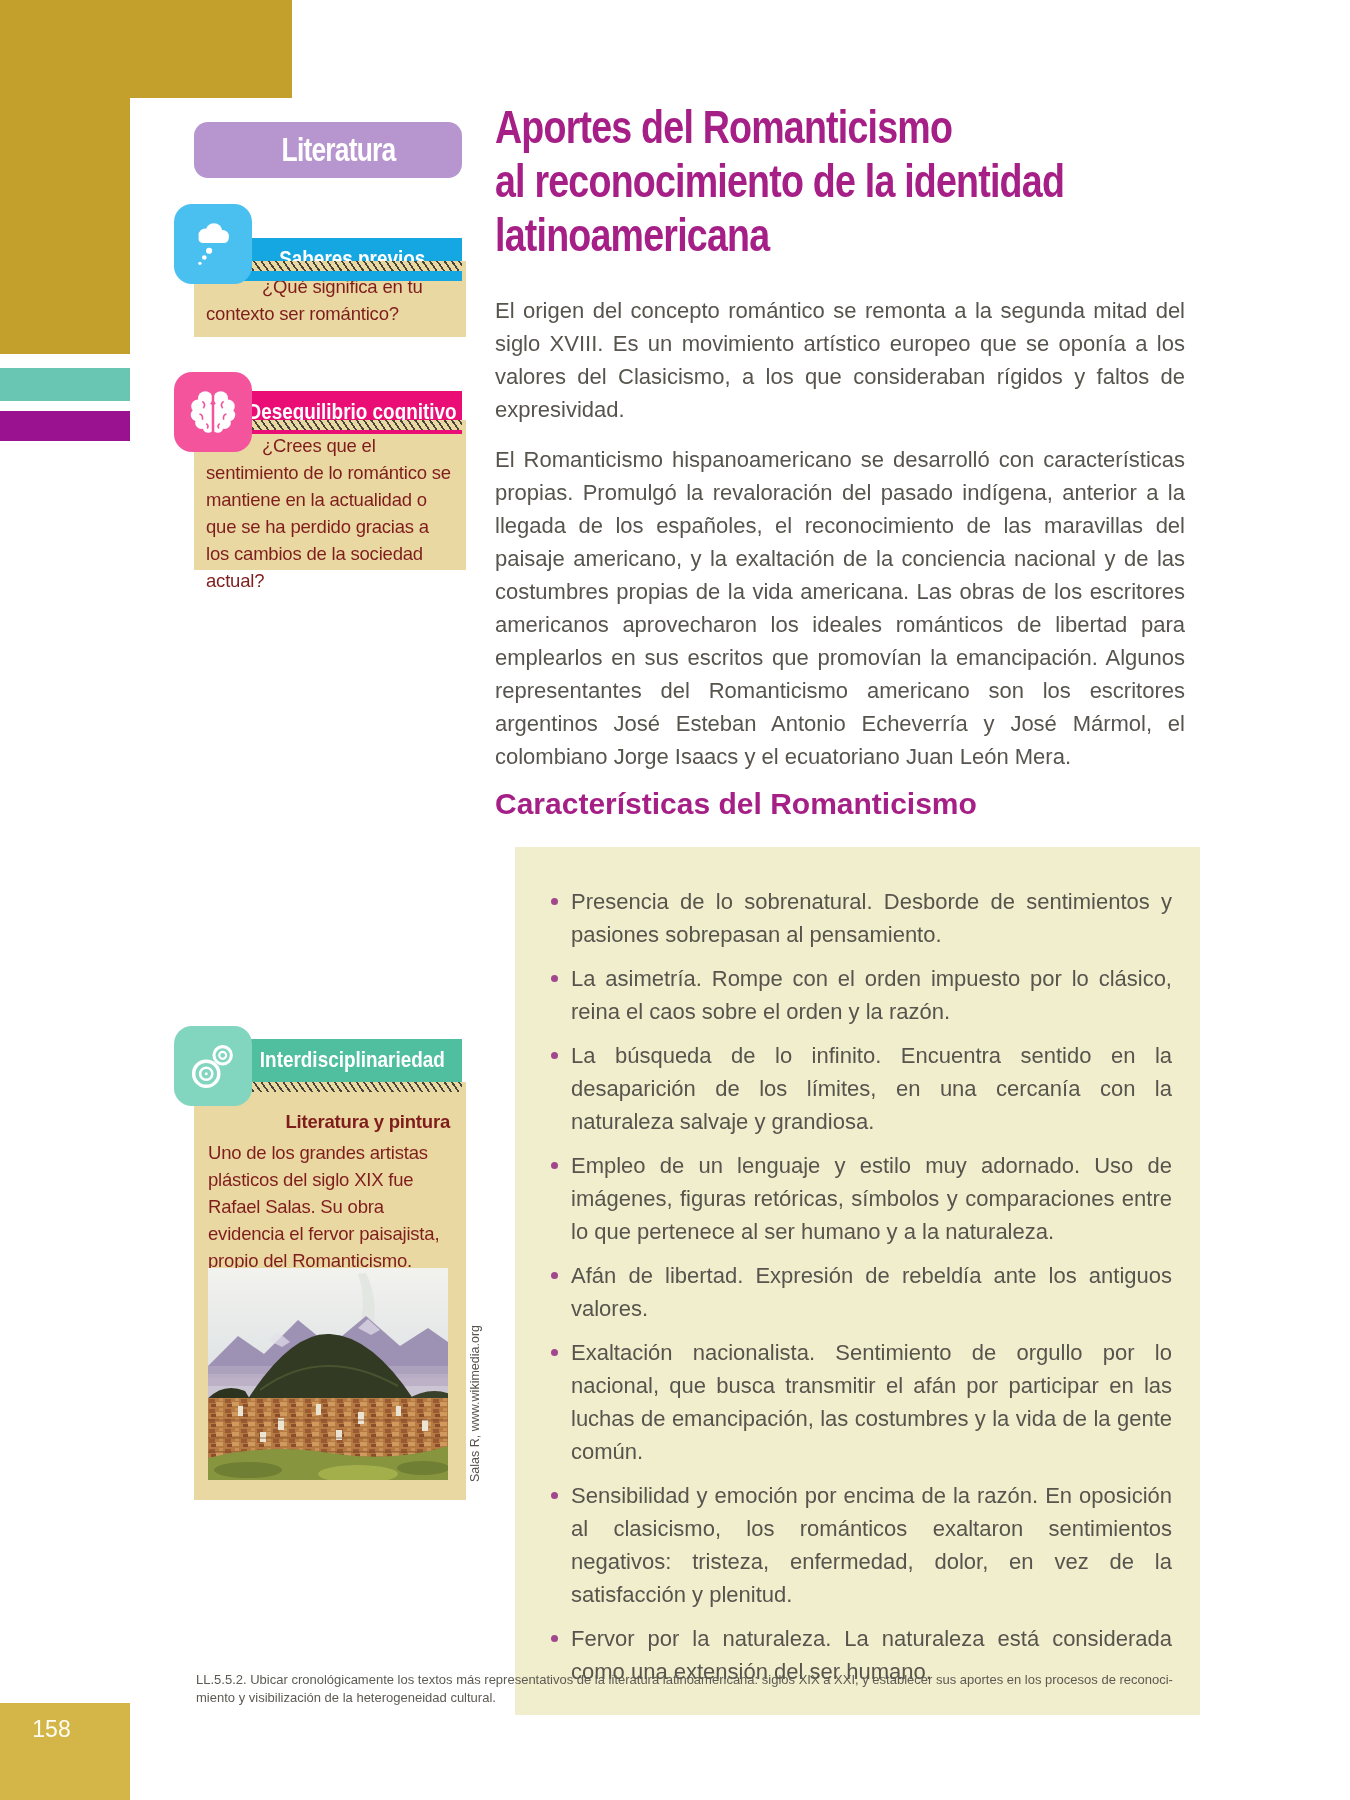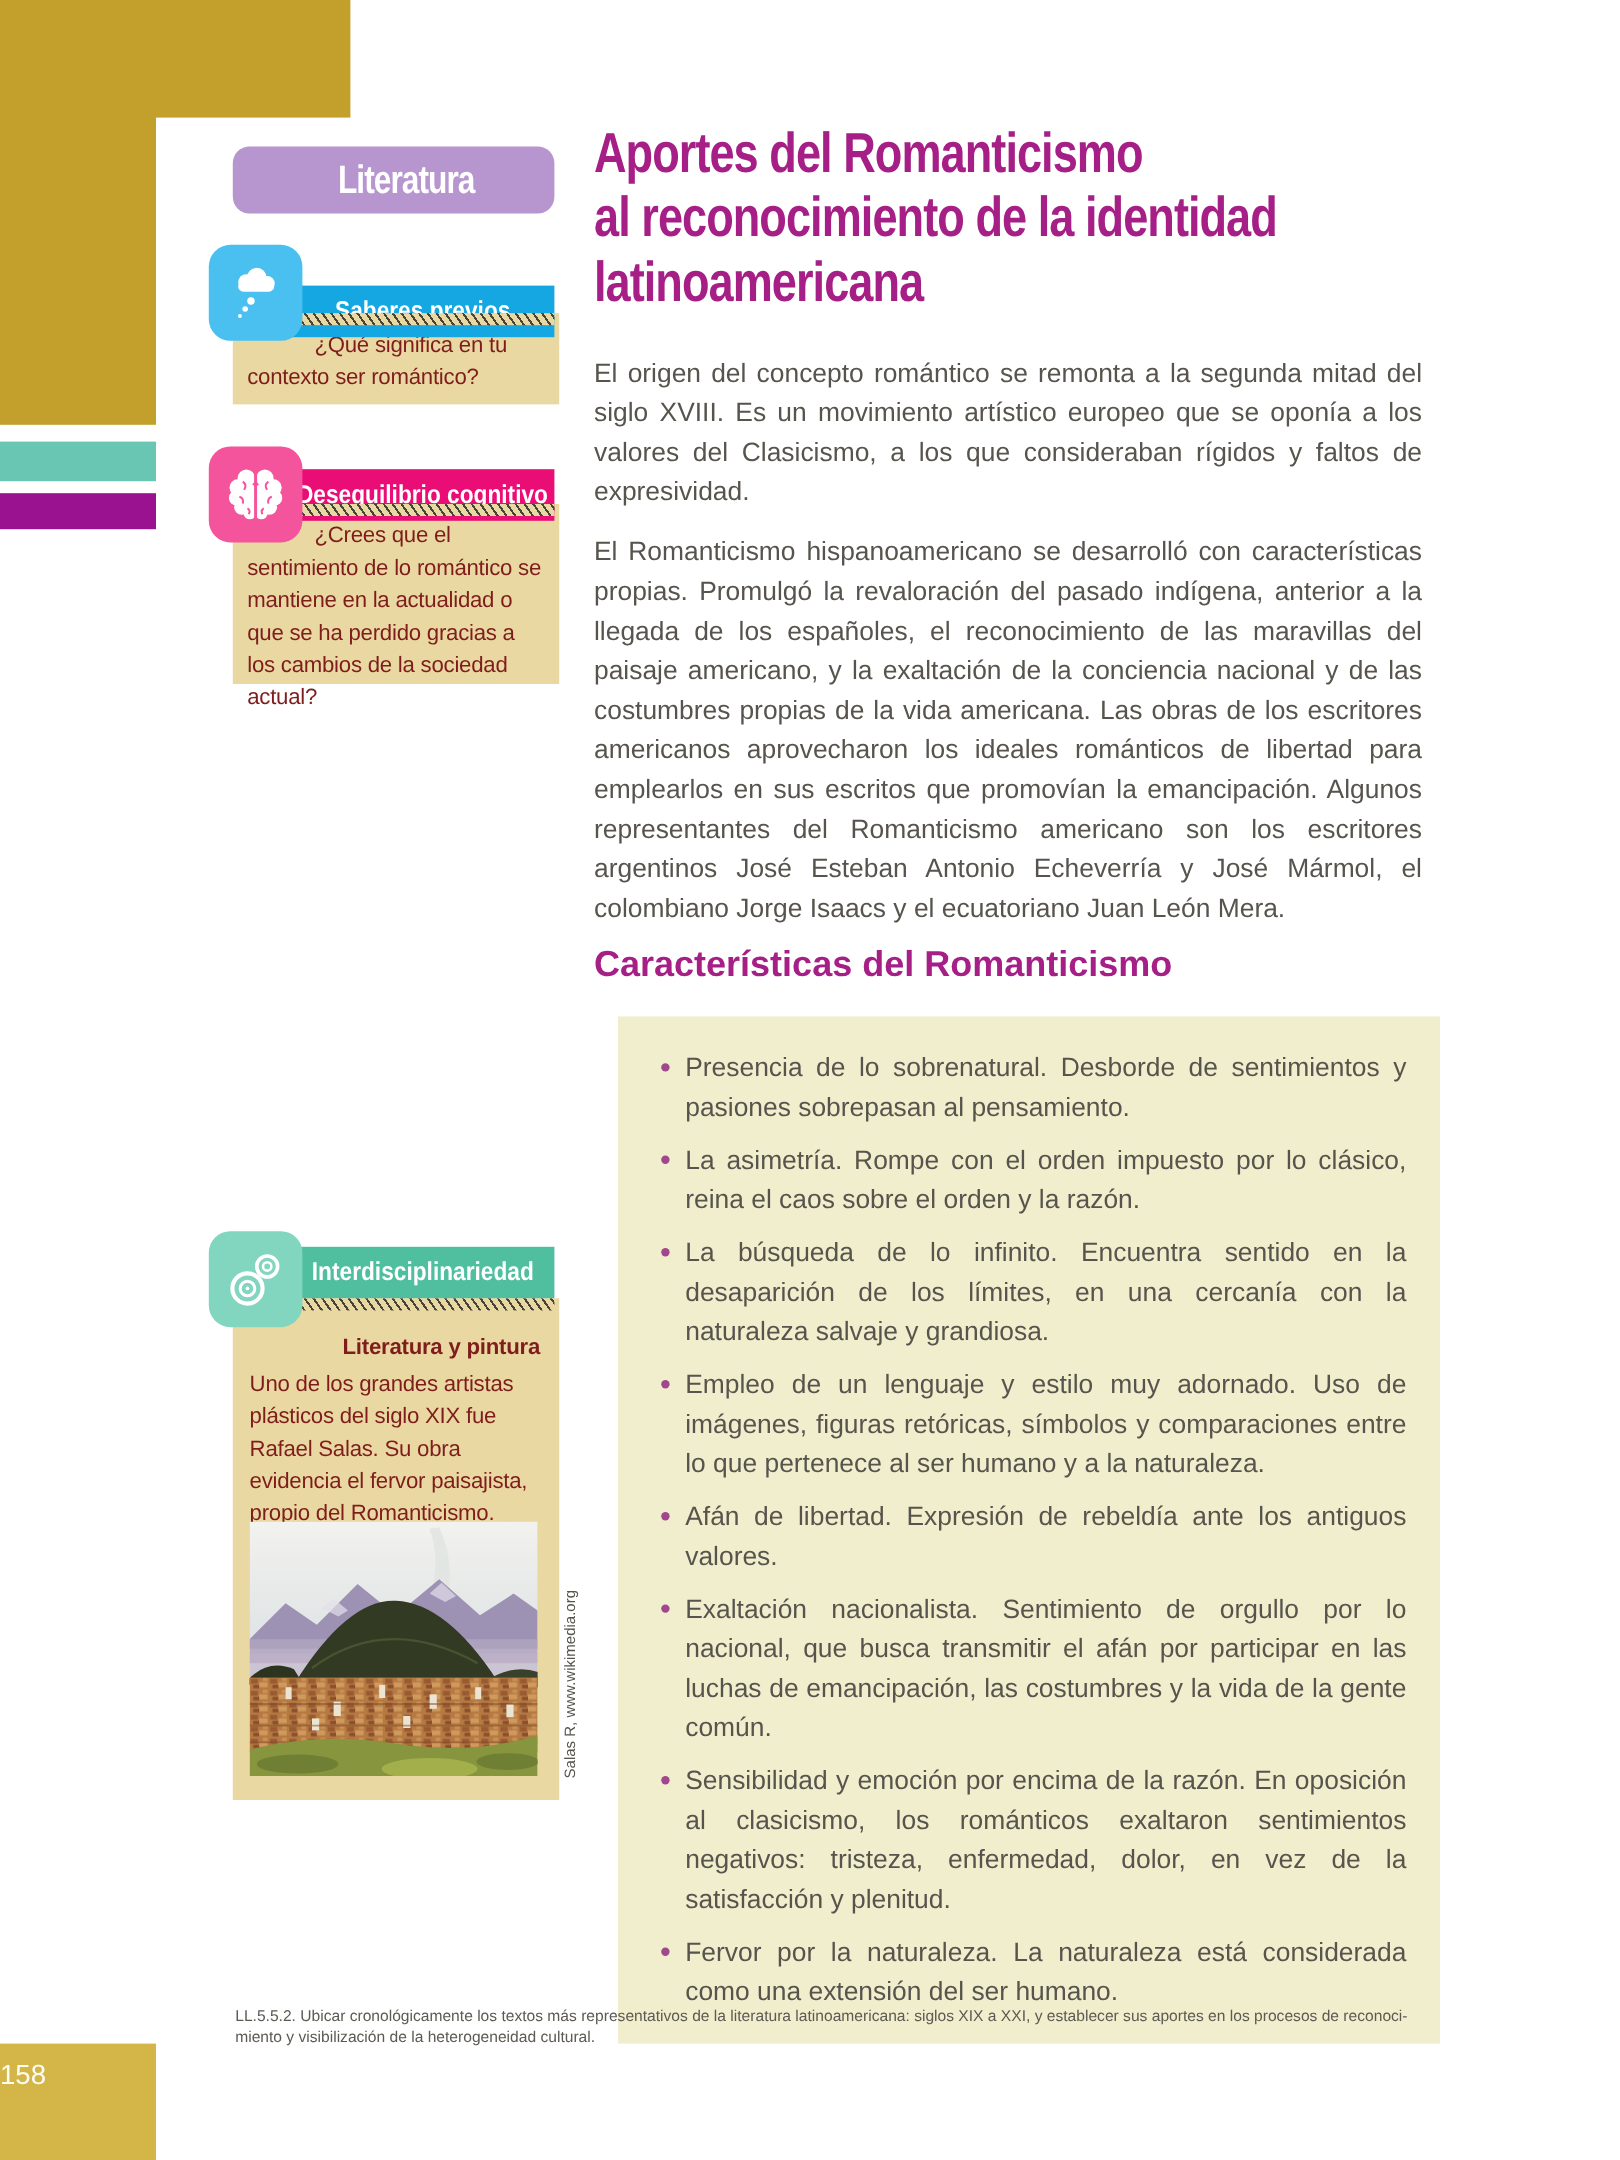--- a/index.html
+++ b/index.html
@@ -46,7 +46,7 @@
   .p2{margin-top:17px;}
   .section-heading{margin-top:14px;color:#a51f87;font-weight:bold;font-size:30px;}
   .char-box{margin-top:26px;margin-left:20px;width:685px;background:#f1eecd;
-    box-sizing:border-box;padding:26px 28px 16px 30px;}
+    box-sizing:border-box;padding:38px 28px 16px 30px;}
   .char-item{position:relative;padding-left:26px;margin-bottom:11px;
     font-size:22px;line-height:33px;text-align:justify;color:#57544d;}
   .char-item::before{content:"";position:absolute;left:6px;top:13px;width:7px;height:7px;

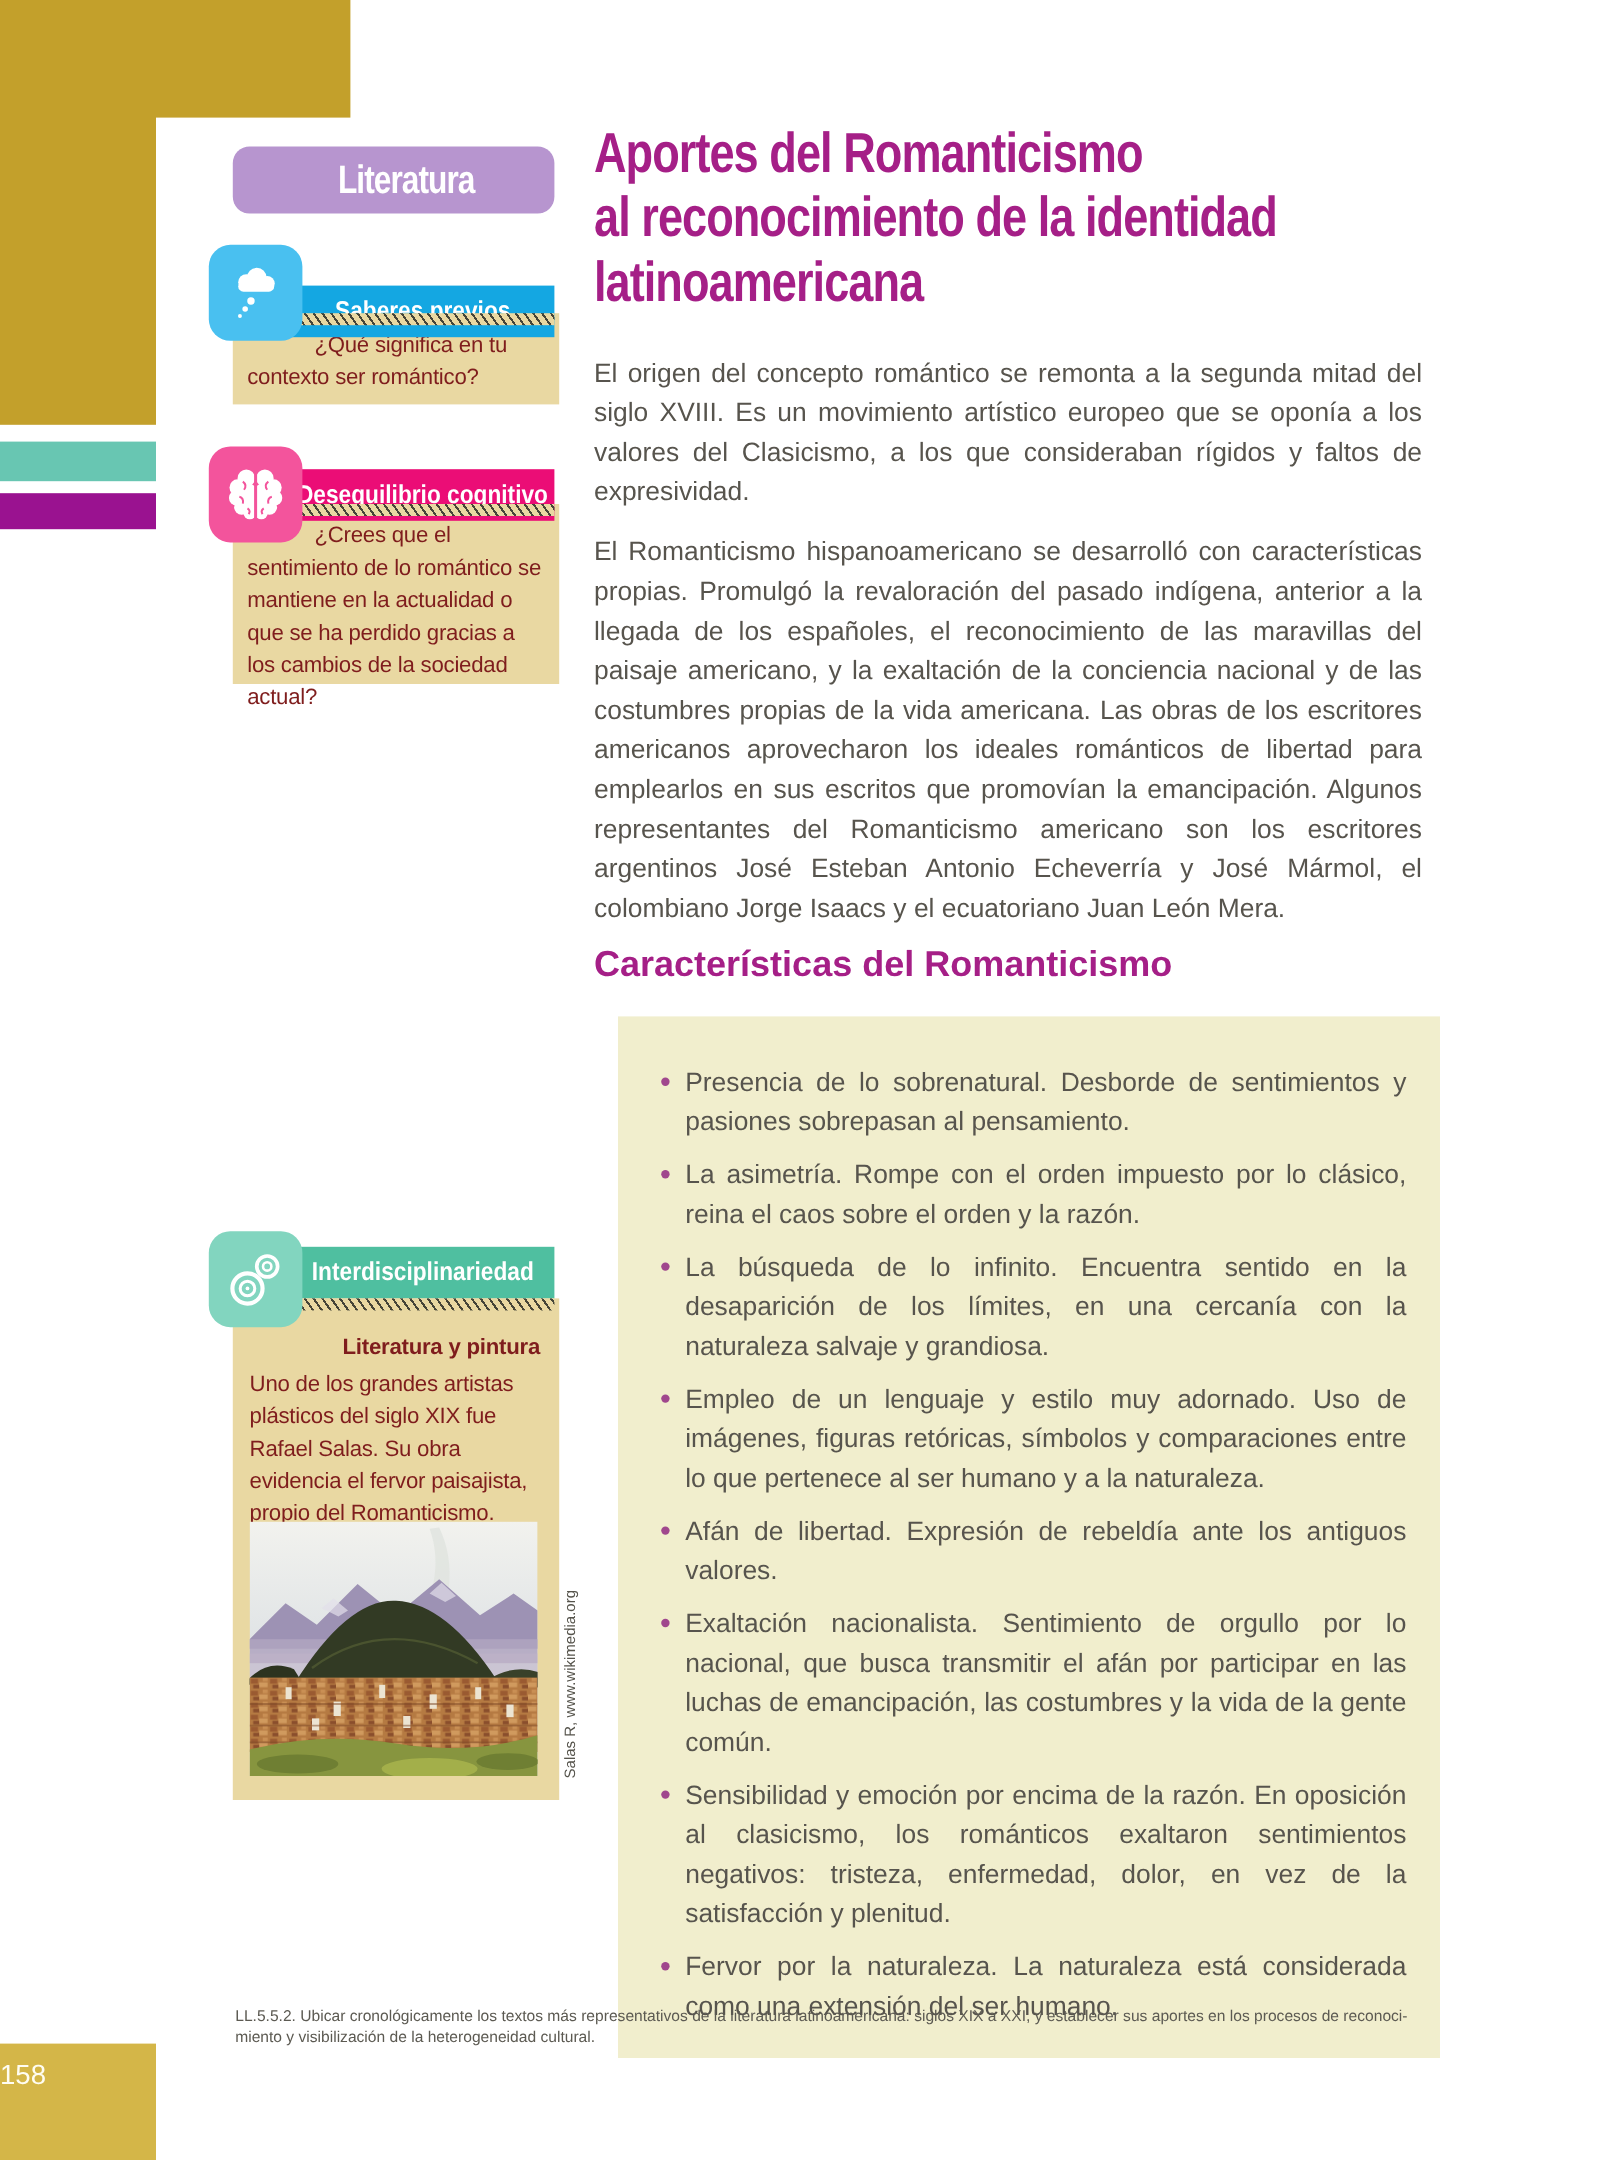--- a/index.html
+++ b/index.html
@@ -13,7 +13,7 @@
   .teal-bar{position:absolute;left:0;top:368px;width:130px;height:33px;background:#68c6b2;}
   .purple-bar{position:absolute;left:0;top:411px;width:130px;height:30px;background:#9a1290;}
   .page-tab{position:absolute;left:0;top:1703px;width:130px;height:97px;background:#d4b648;
-    color:#fffdf2;font-size:23px;text-align:left;padding:13px 27px 0 0;box-sizing:border-box;}
+    color:#fffdf2;font-size:23px;text-align:center;padding:13px 27px 0 0;box-sizing:border-box;}
   
   .lit-header{position:absolute;left:194px;top:122px;width:268px;height:56px;background:#b795cf;
     border-radius:14px;display:flex;align-items:center;justify-content:center;}

